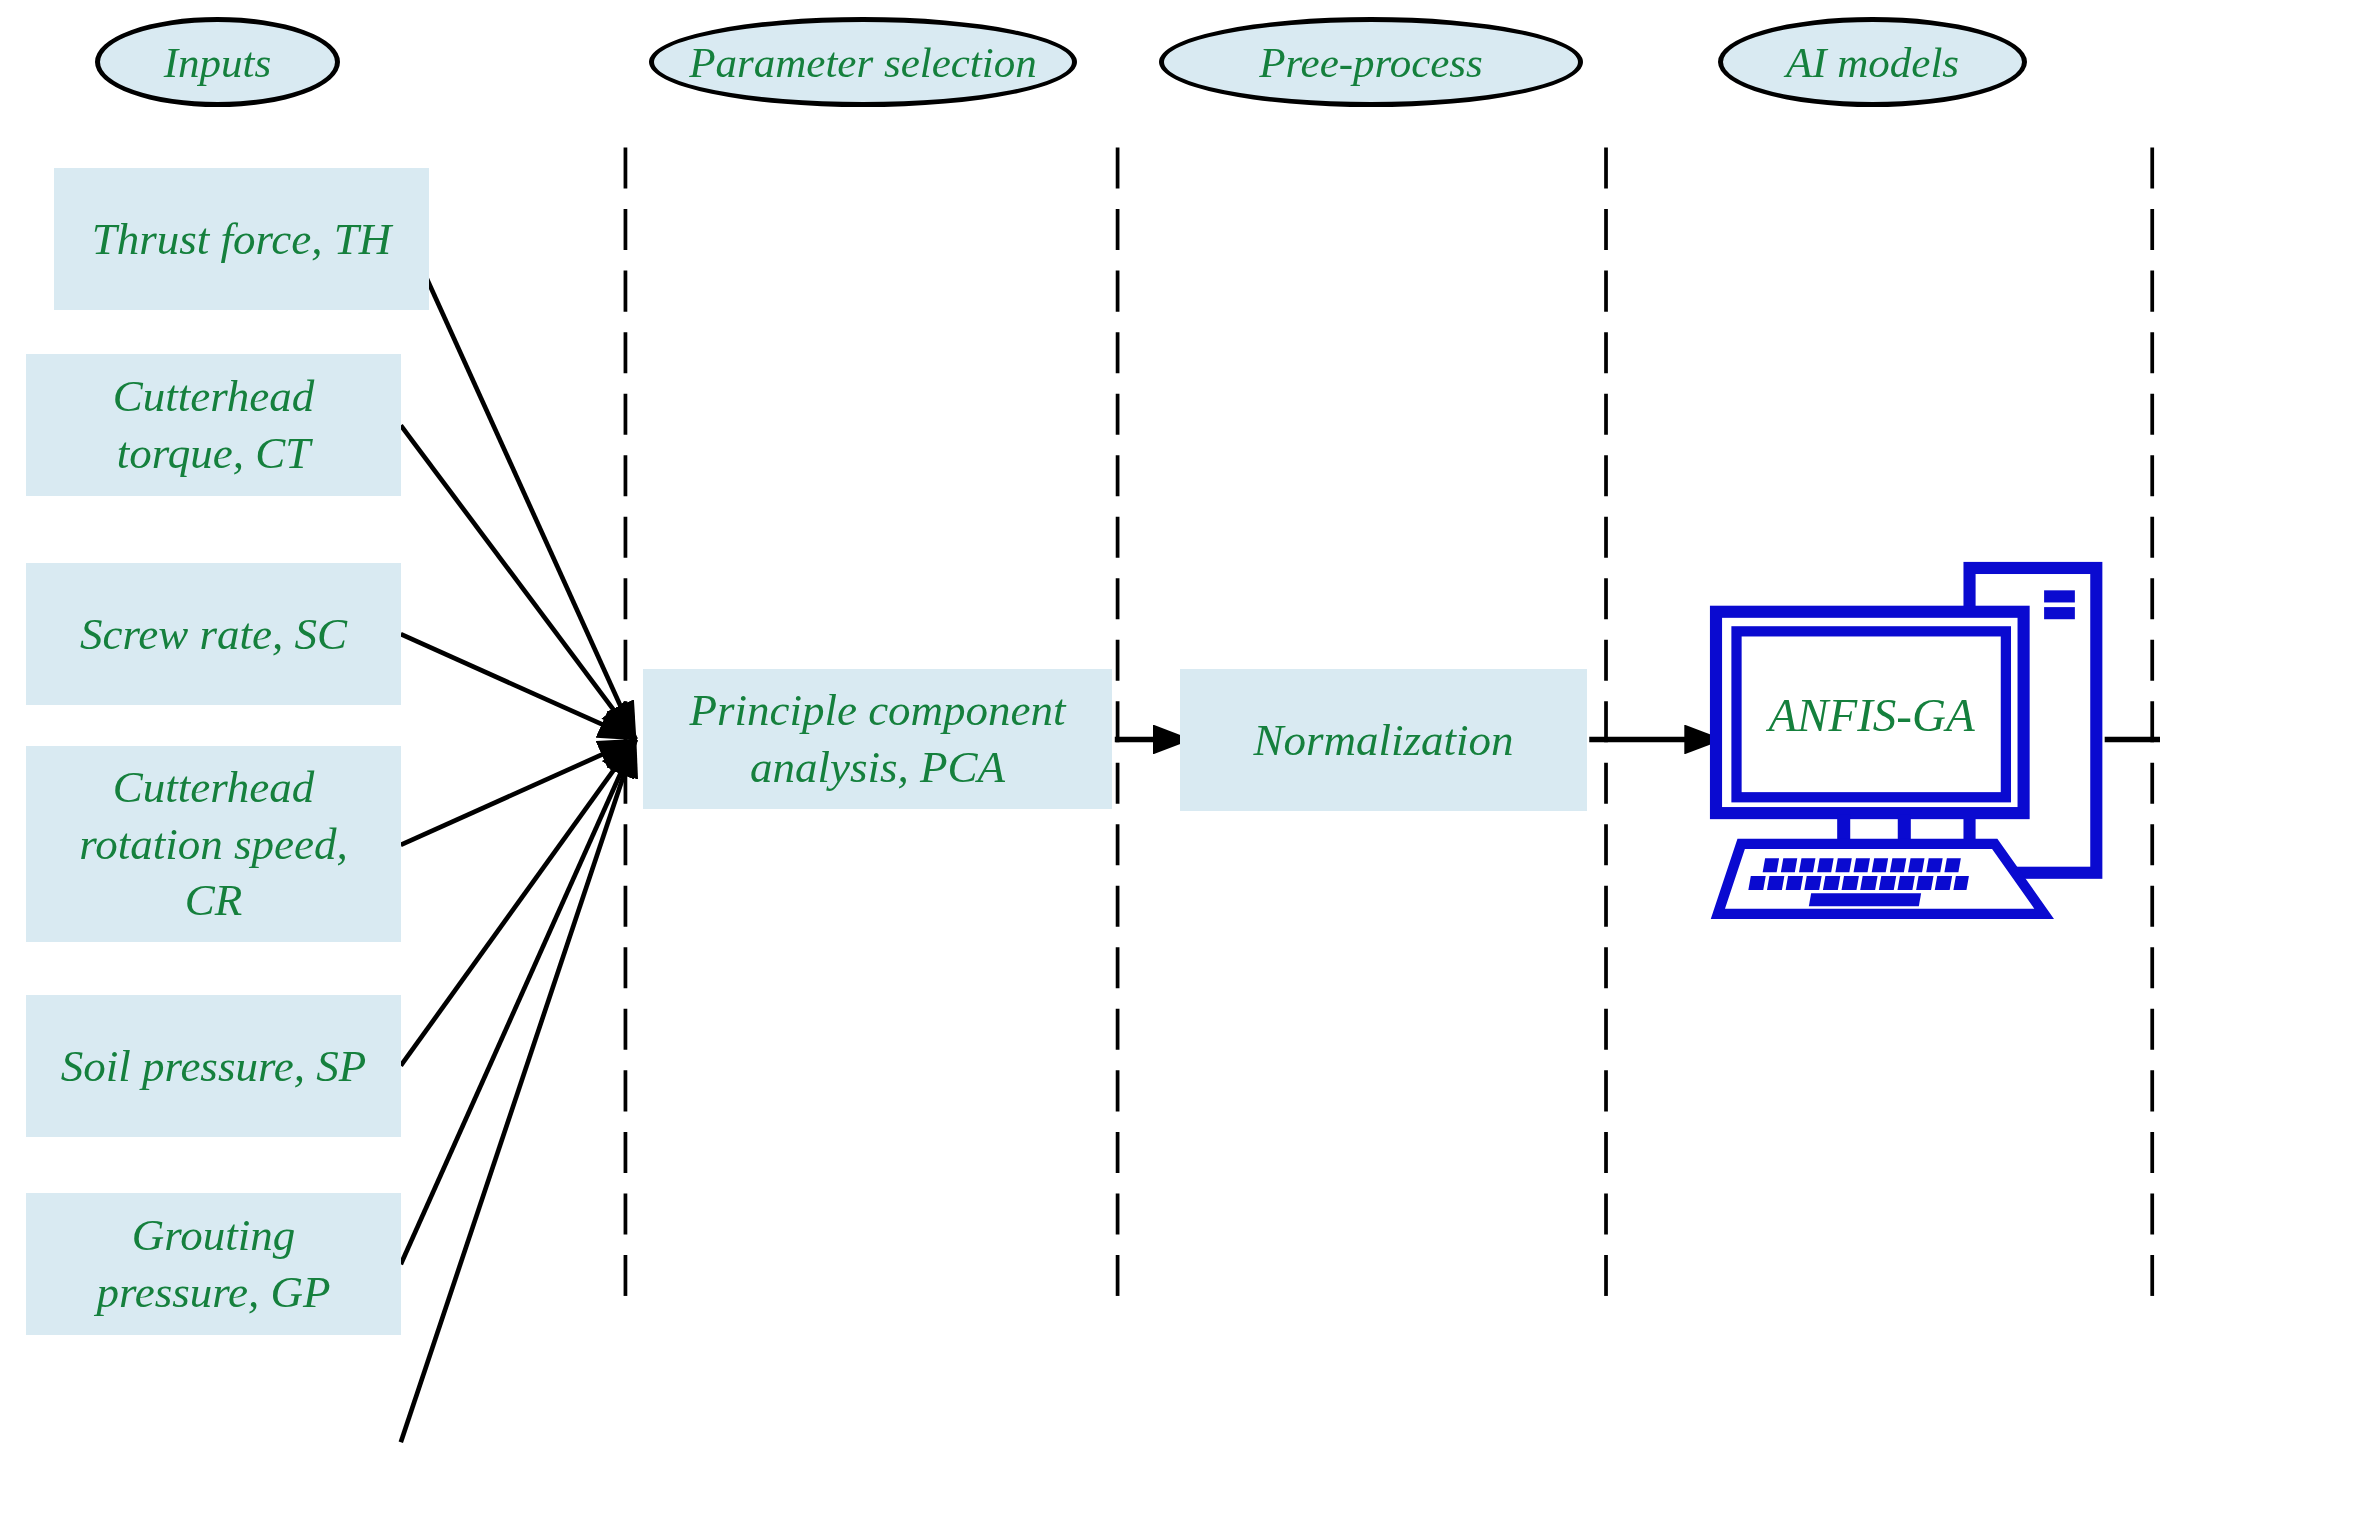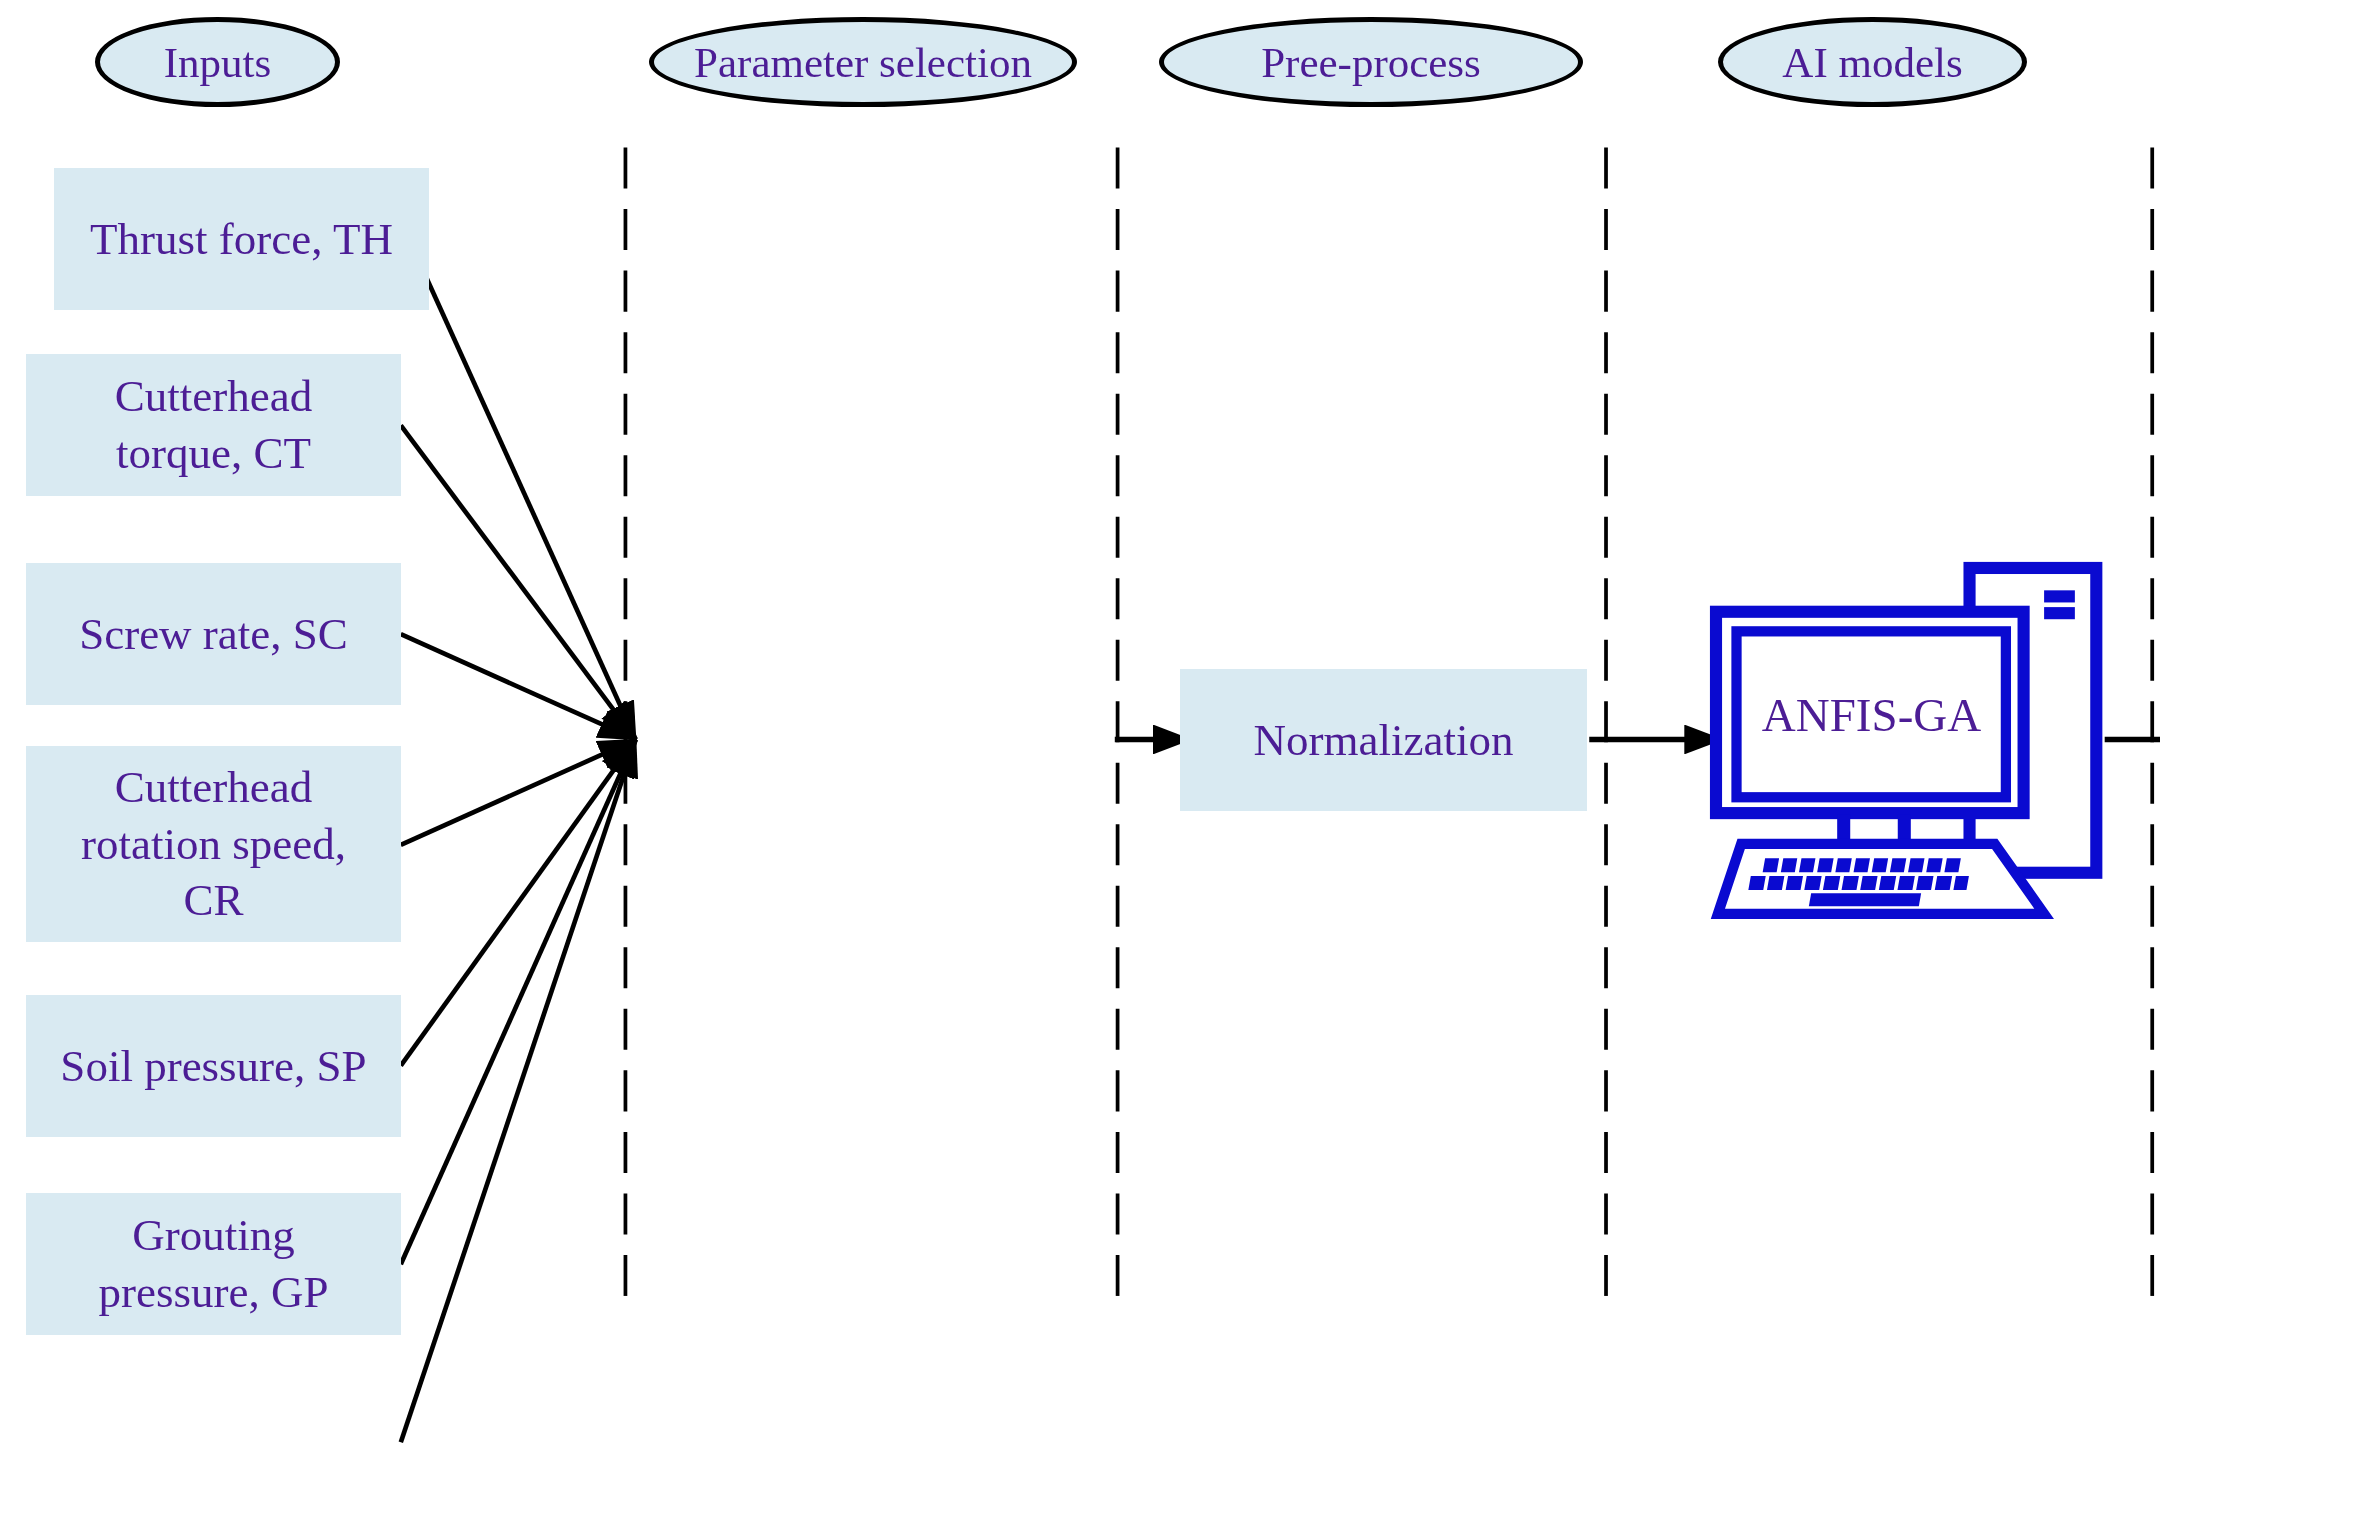--- a/index.html
+++ b/index.html
@@ -8,8 +8,9 @@
     width:2160px;height:1533px;
     background:#ffffff;
     font-family:"Liberation Serif","DejaVu Serif",serif;
-    color:#4c1d95;
+    color:#15803d;
     overflow:hidden;
+    font-style:italic;
   }
   .layer{position:absolute;left:0;top:0;width:2375px;height:1533px;}
   .node{

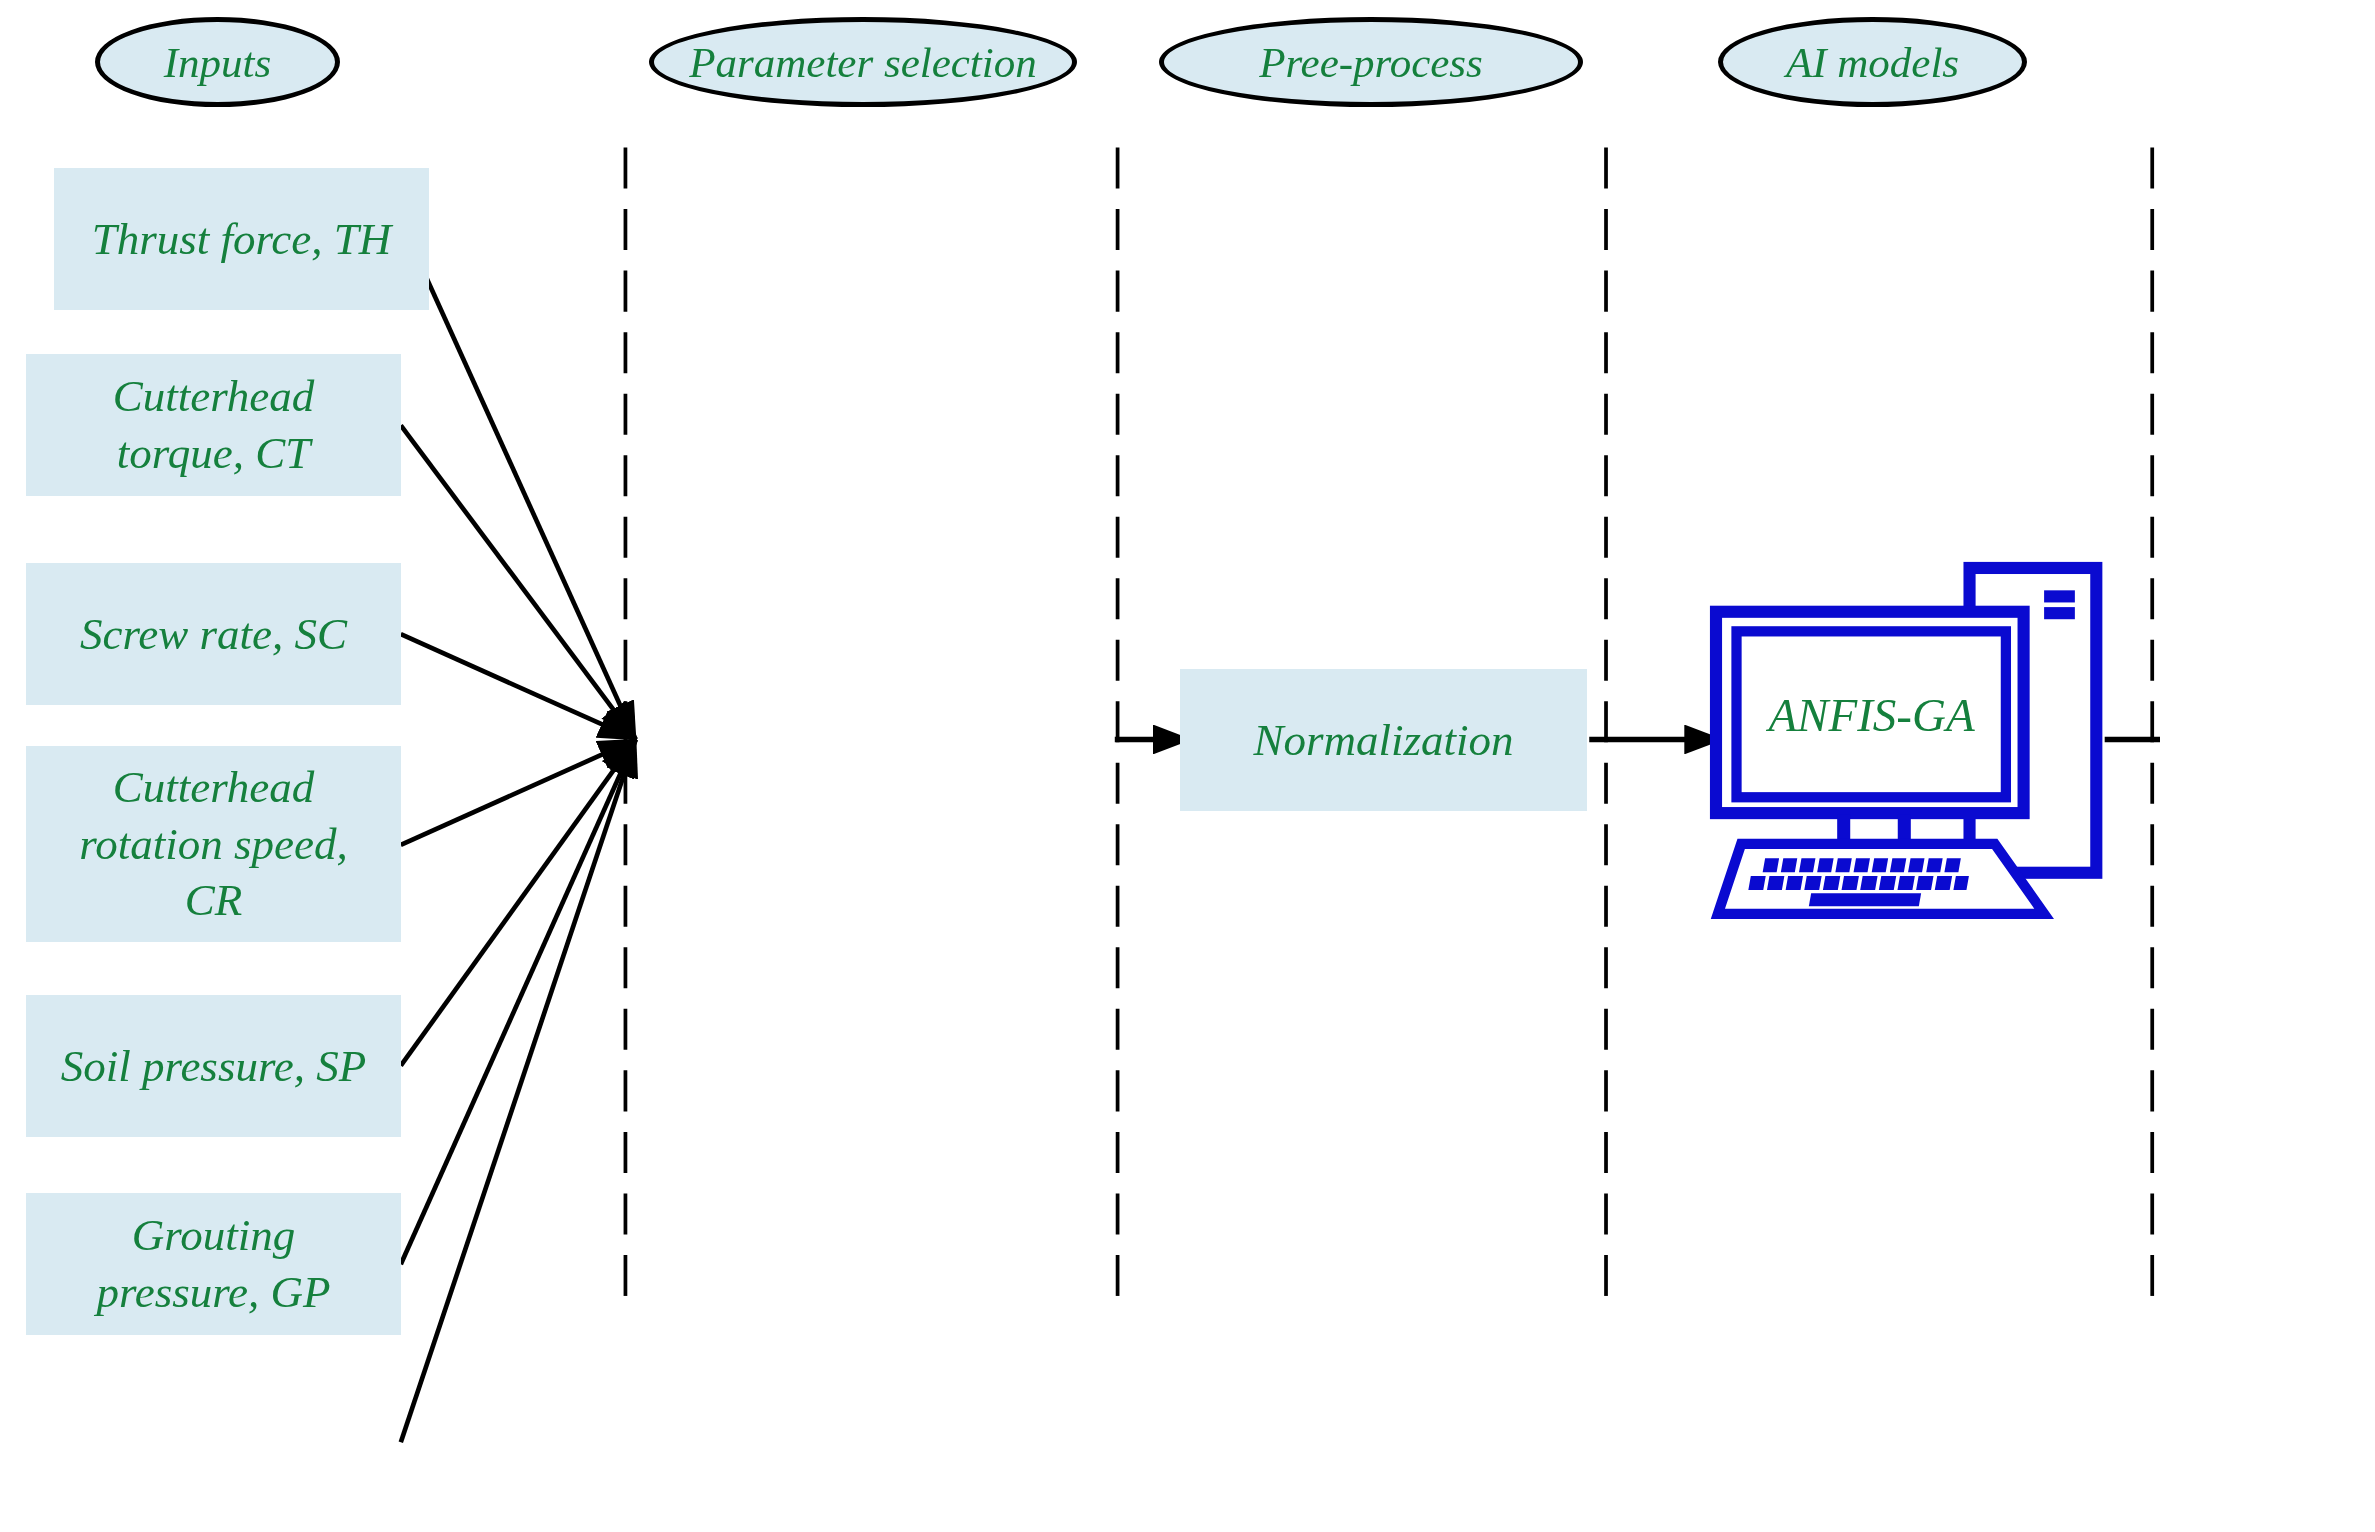--- a/index.html
+++ b/index.html
@@ -138,6 +138,10 @@
 pressure, GP</span>
   </div>
 
+  <div class="node" style="left:643px;top:669px;width:469px;height:140px;">
+    <span>Principle component
+analysis, PCA</span>
+  </div>
   <div class="node" style="left:1180px;top:669px;width:407px;height:142px;">
     <span>Normalization</span>
   </div>

